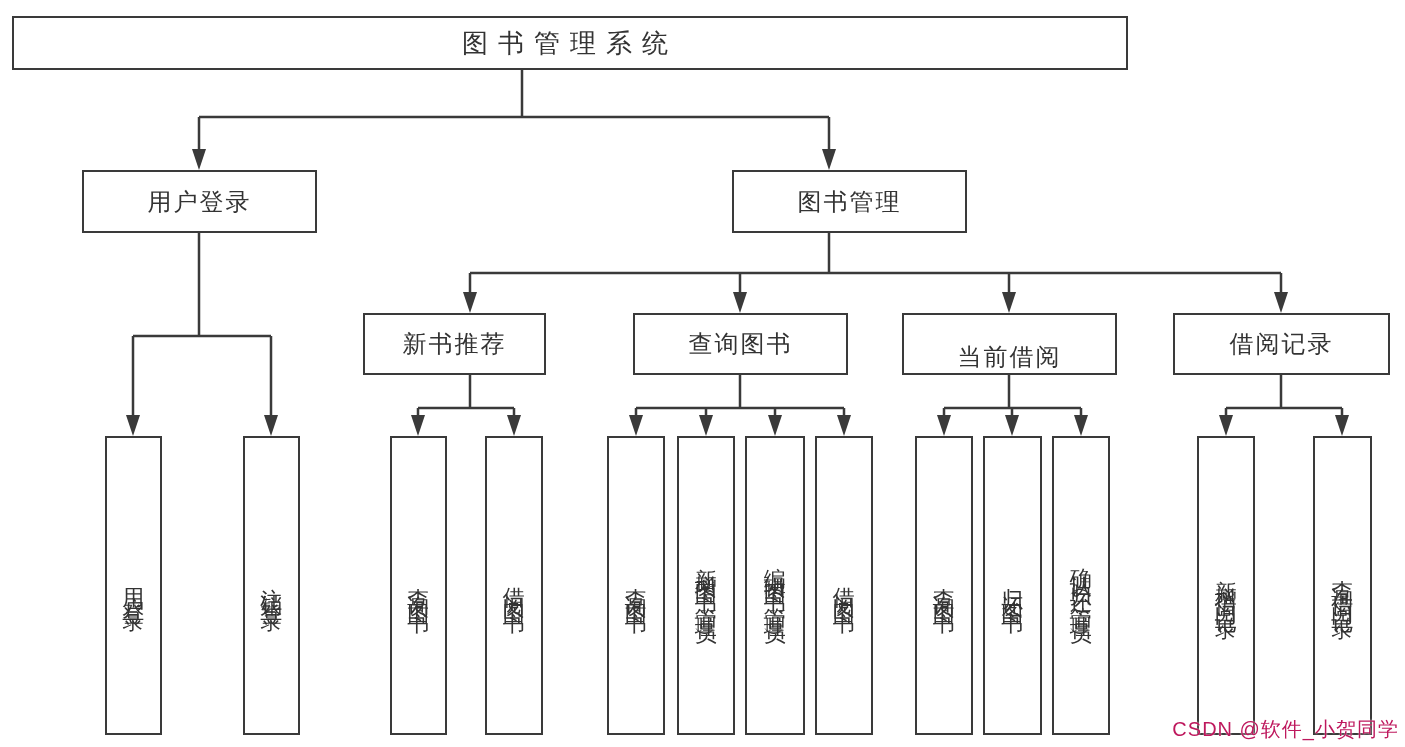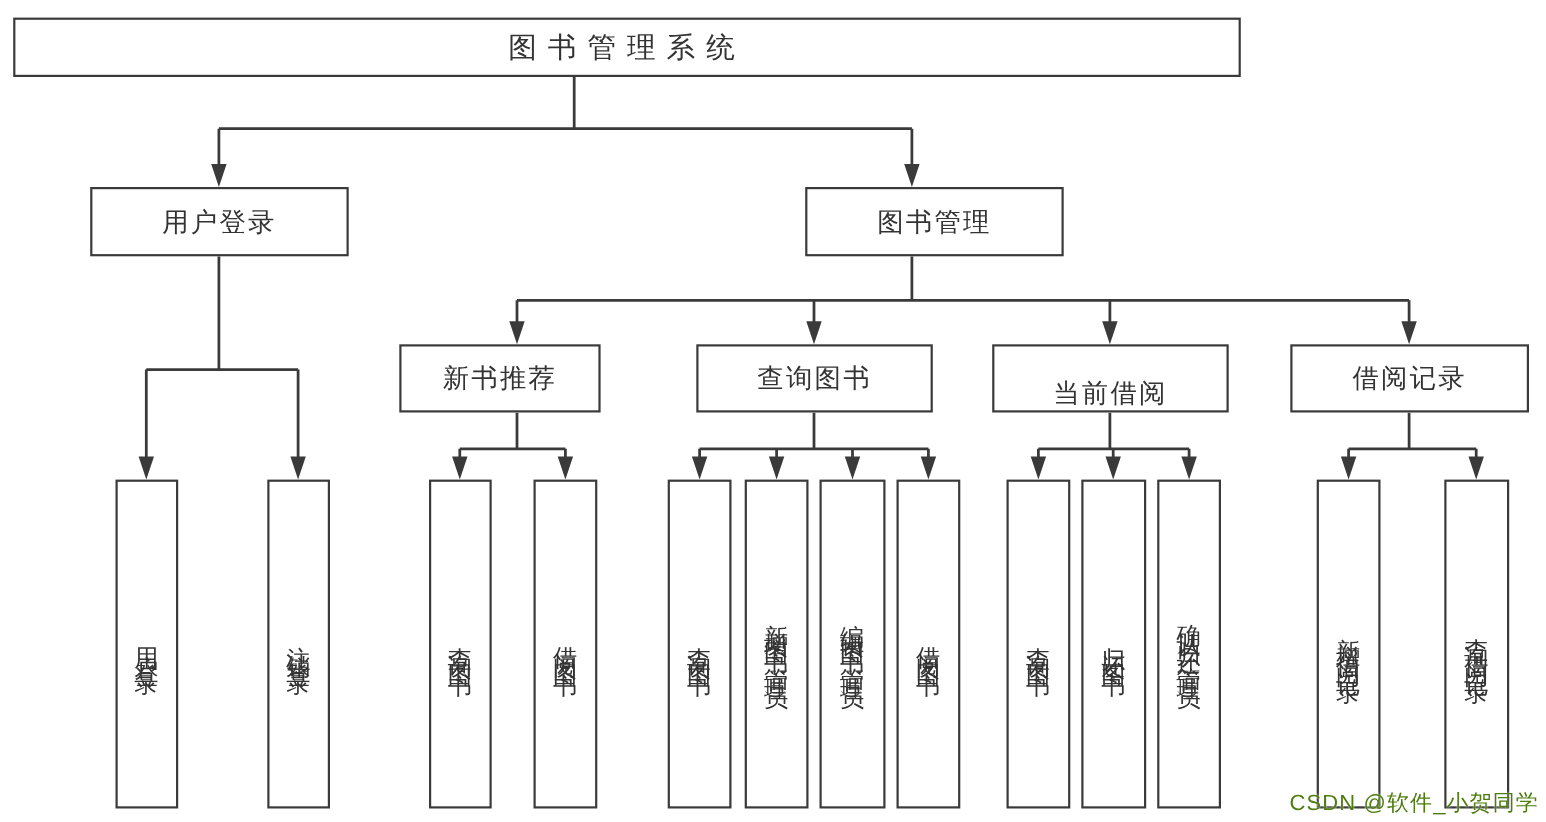--- a/index.html
+++ b/index.html
@@ -37,7 +37,7 @@
     right:6px;
     font-size:20px;
     letter-spacing:1px;
-    color:#4d7c0f;
+    color:#be185d;
     text-shadow:0 0 2px #ffffff;
     white-space:nowrap;
   }

